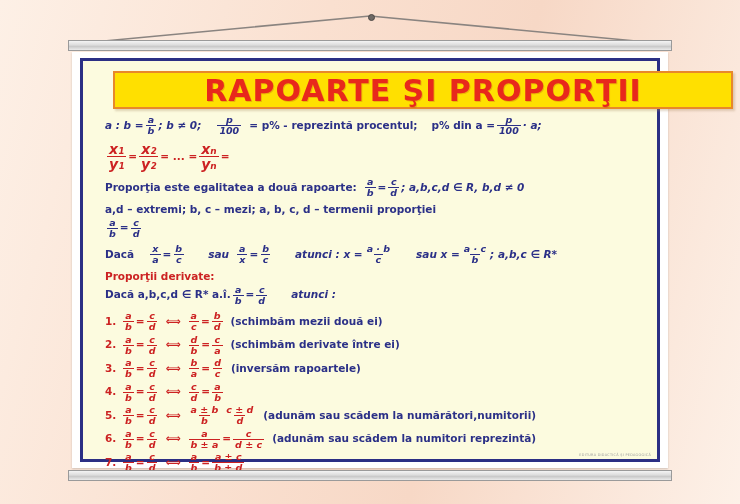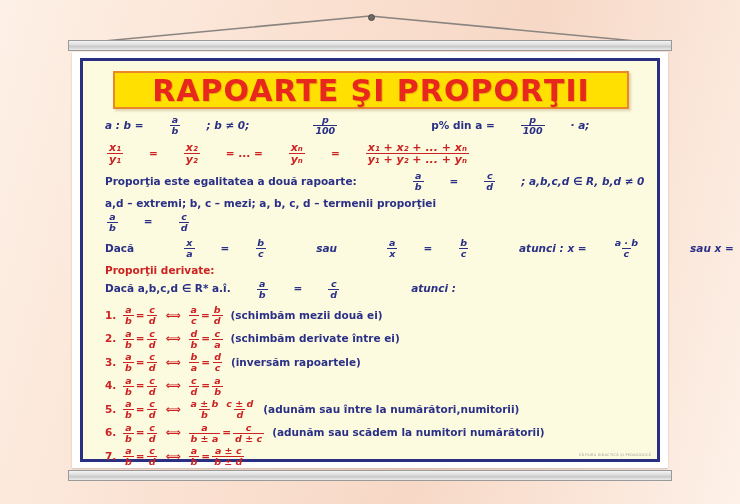--- a/index.html
+++ b/index.html
@@ -31,7 +31,7 @@
          background:#fcfbdf;border:3px solid #2b2f84;box-sizing:border-box;}
 
   
-  .title-plate{position:absolute;left:30px;top:10px;width:516px;height:38px;
+  .title-plate{position:absolute;left:30px;top:10px;width:620px;height:38px;
     background:#ffe000;border:2px solid #e8882a;box-sizing:border-box;
     display:flex;align-items:center;justify-content:center;
     box-shadow:2px 2px 2px rgba(170,140,100,.35);}

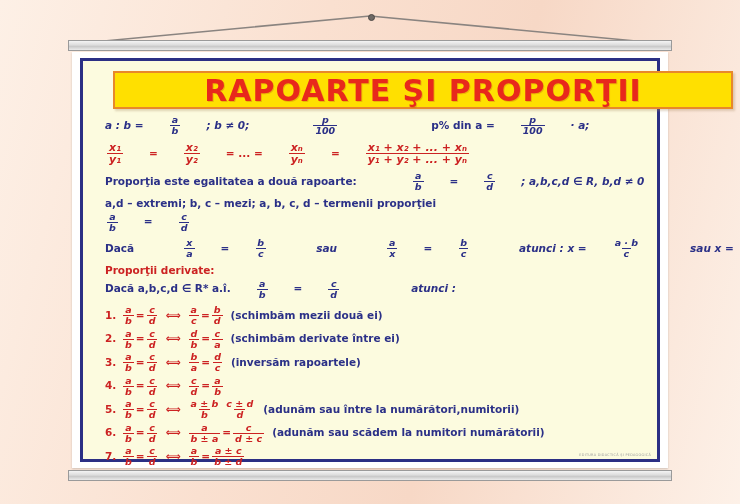--- a/index.html
+++ b/index.html
@@ -61,7 +61,7 @@
   .num-label{display:inline-block;width:16px;}
 
   
-  .row{margin-bottom:6px;gap:24px;}
+  .row{margin-bottom:6px;}
   .row-tight{margin-bottom:3px;}
 
   .fine-print{position:absolute;right:6px;bottom:2px;font-size:3.4px;color:#9b9b9b;

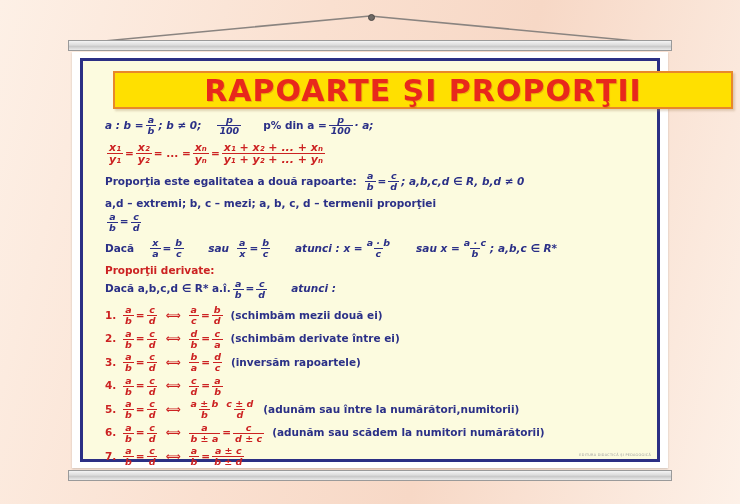--- a/index.html
+++ b/index.html
@@ -101,6 +101,7 @@
           <span class="den it">100</span>
         </span>
         <span class="sp"></span>
+        <span class="txt">= p% - reprezintă procentul;</span>
         <span class="sp2"></span>
         <span class="txt">p% din a =</span>
         <span class="frac">

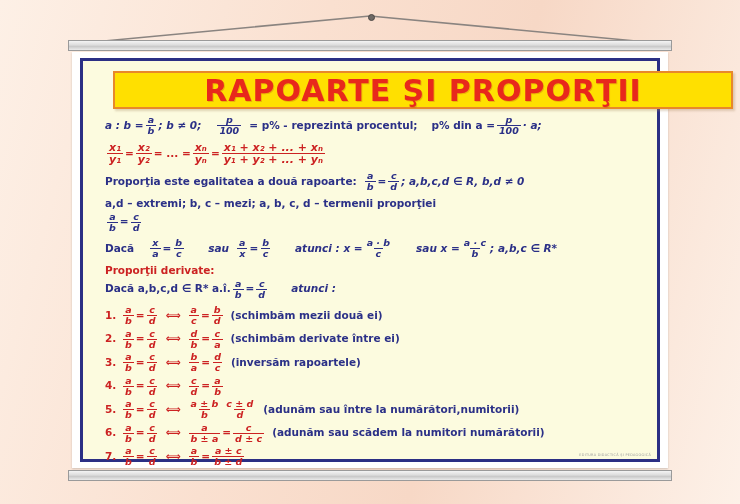--- a/index.html
+++ b/index.html
@@ -54,7 +54,7 @@
         vertical-align:middle;line-height:1;margin:0 2px;}
   .frac .num{font-size:9.5px;padding:0 2px;}
   .frac .den{font-size:9.5px;padding:0 2px;border-top:1.2px solid currentColor;margin-top:.5px;}
-  .frac.sm .num,.frac.sm .den{font-size:11px;}
+  .frac.sm .num,.frac.sm .den{font-size:14px;}
 
   .txt{display:inline-block;}
   .it{font-style:italic;}

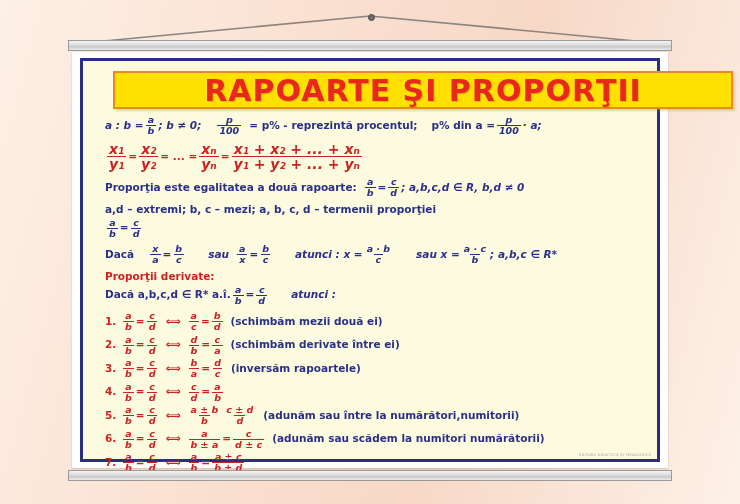--- a/index.html
+++ b/index.html
@@ -128,10 +128,6 @@
           <span class="den it">yₙ</span>
         </span>
         <span class="txt">=</span>
-        <span class="frac sm">
-          <span class="num it">x₁ + x₂ + ... + xₙ</span>
-          <span class="den it">y₁ + y₂ + ... + yₙ</span>
-        </span>
       </div>
 
       <div class="line row">

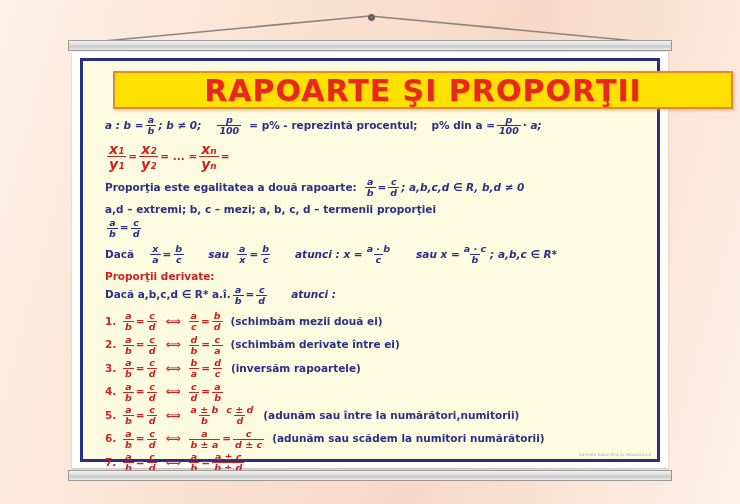--- a/index.html
+++ b/index.html
@@ -348,7 +348,7 @@
               <span class="den it">d</span>
             </span>
             <span class="sp"></span>
-            <span class="txt" style="color:#2b3087">(adunăm sau între la numărători,numitorii)</span>
+            <span class="txt" style="color:#2b3087">(adunăm sau scădem la numărători,numitorii)</span>
           </div>
           <div class="line red row-tight">
             <span class="num-label">6.</span>

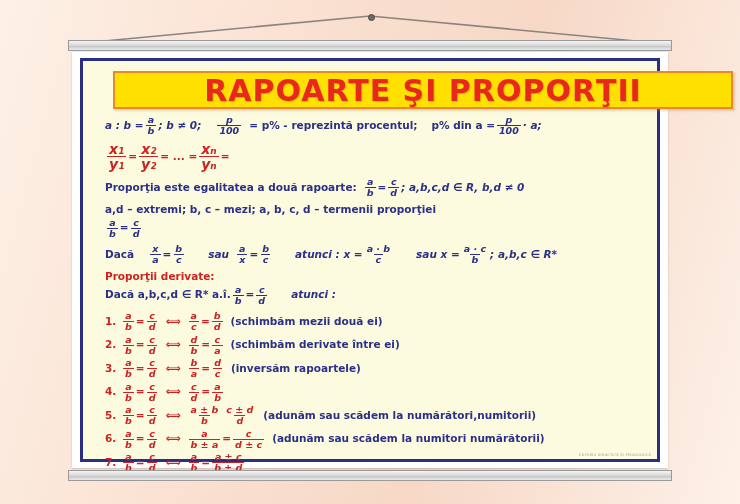--- a/index.html
+++ b/index.html
@@ -374,7 +374,7 @@
               <span class="den it">d ± c</span>
             </span>
             <span class="sp"></span>
-            <span class="txt" style="color:#2b3087">(adunăm sau scădem la numitori numărătorii)</span>
+            <span class="txt" style="color:#2b3087">(adunăm sau scădem la numitori reprezintă)</span>
           </div>
           <div class="line red row-tight">
             <span class="num-label">7.</span>

